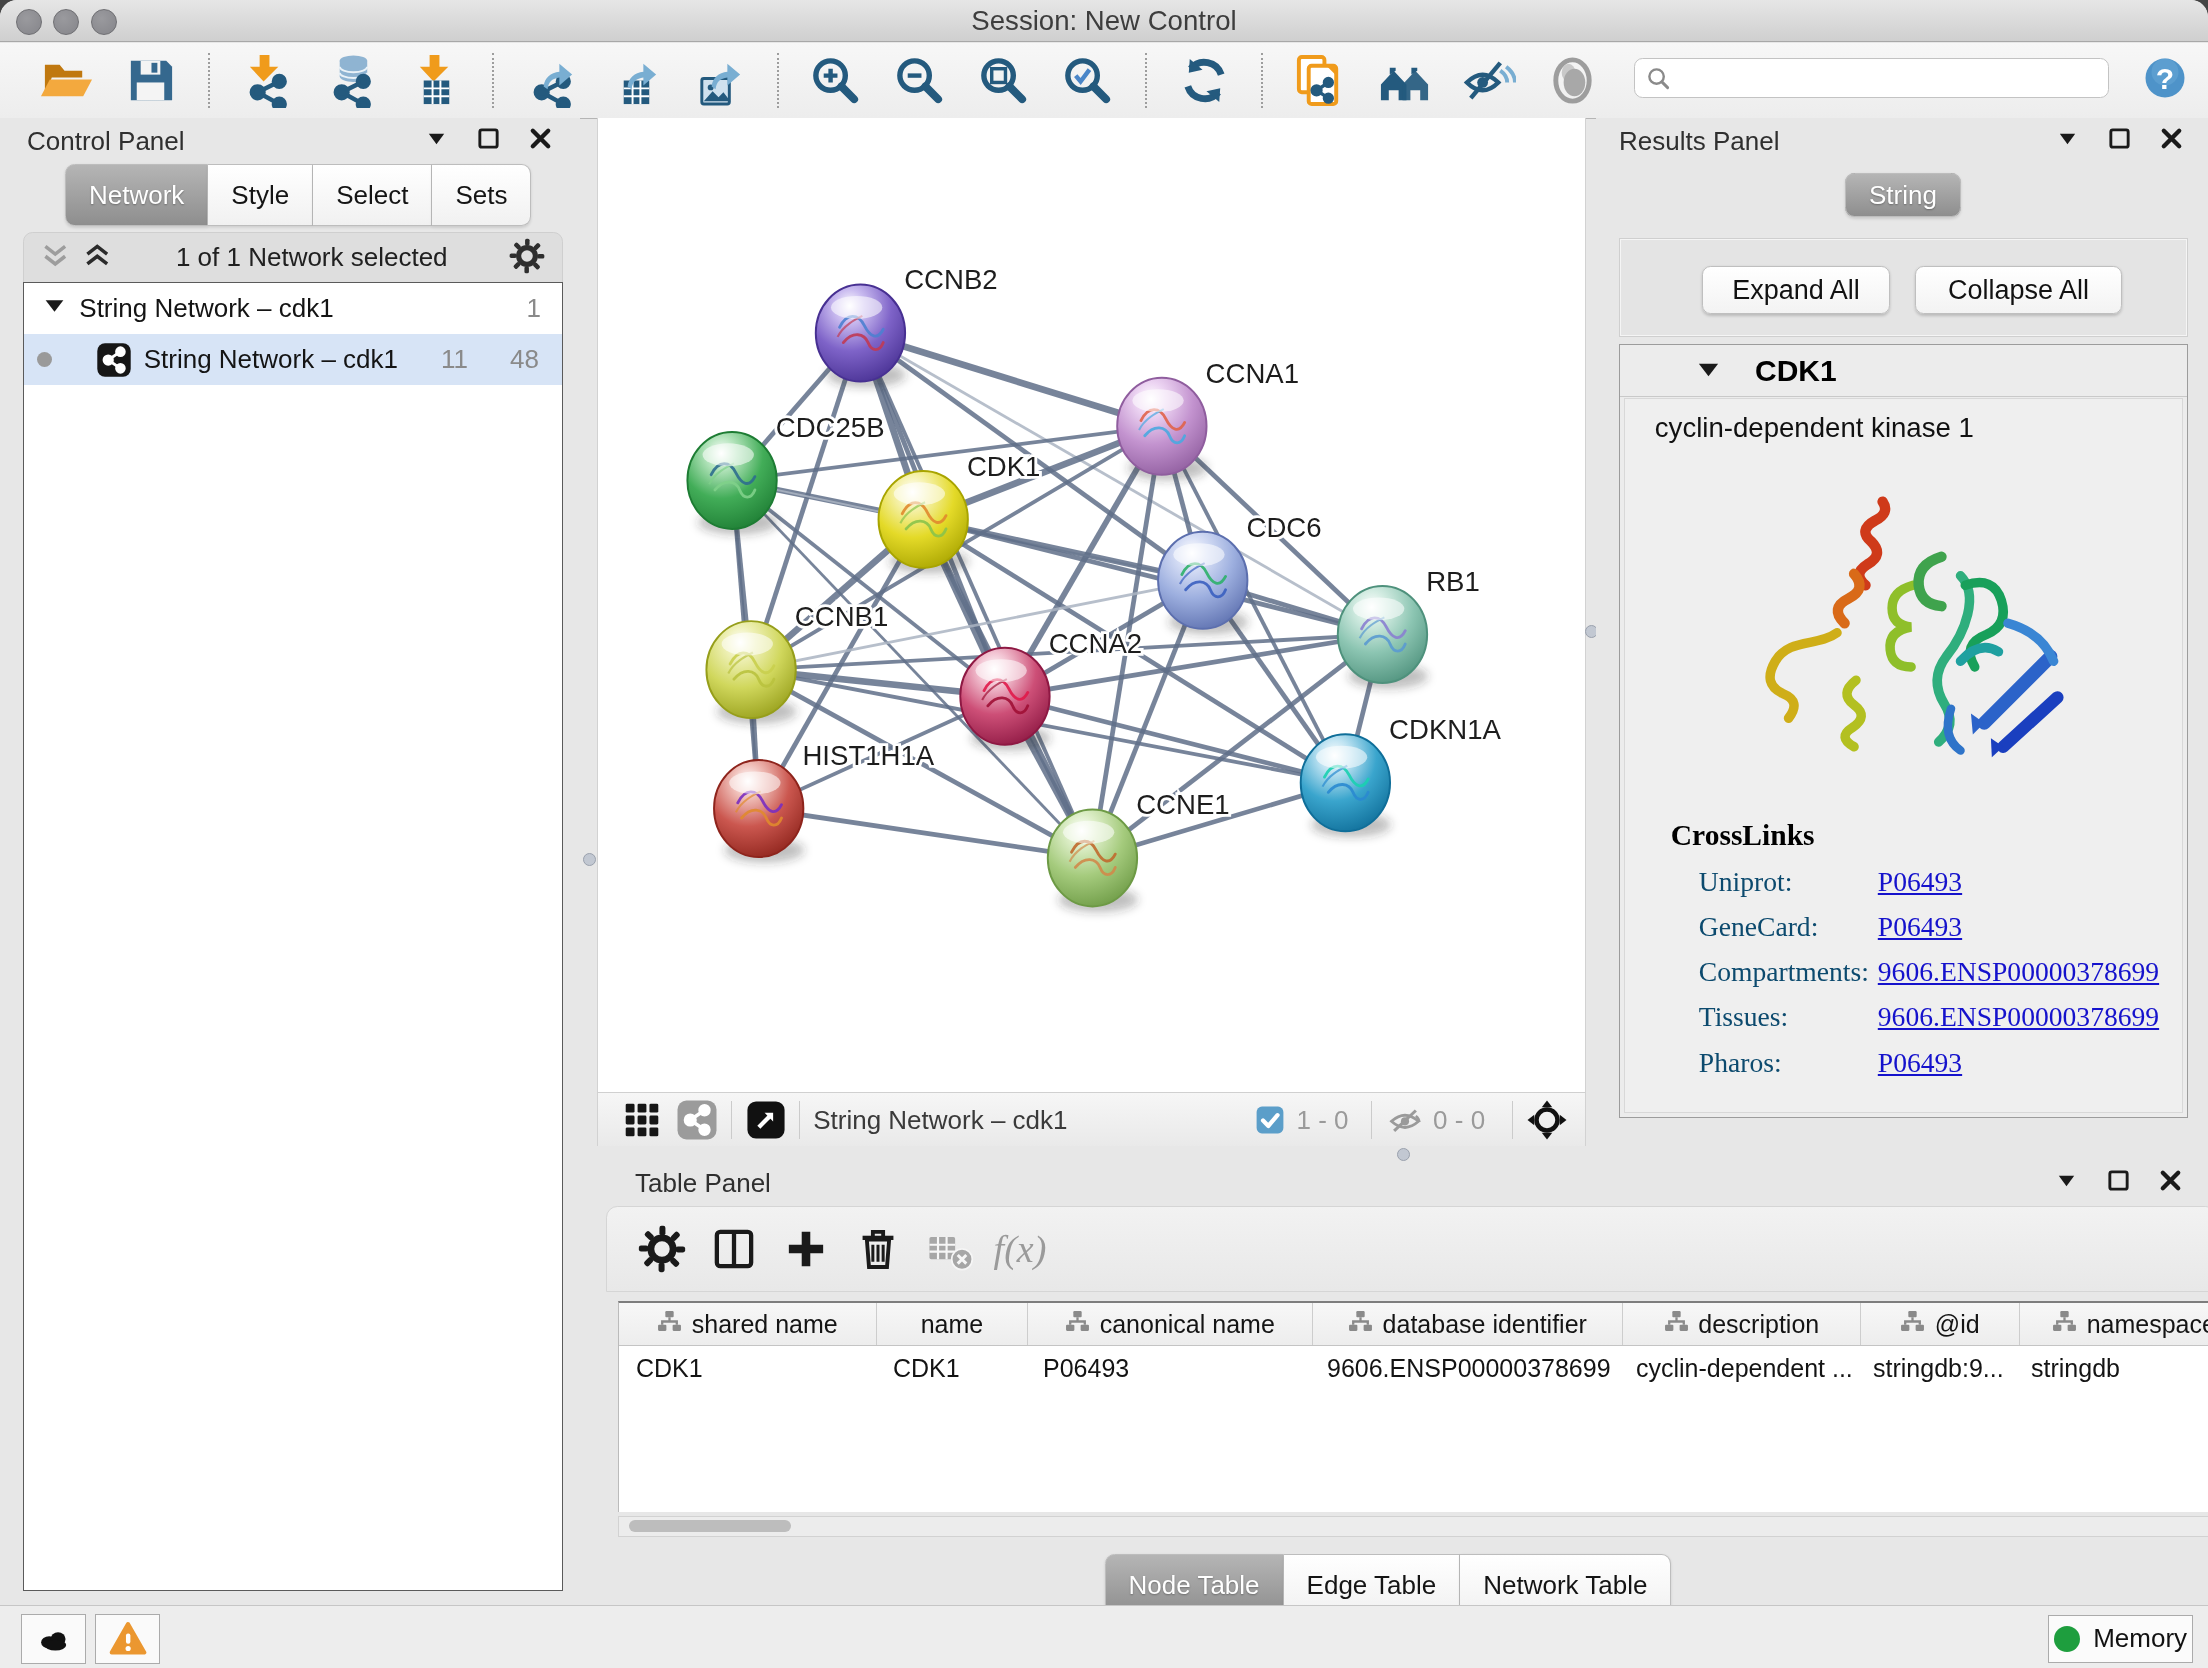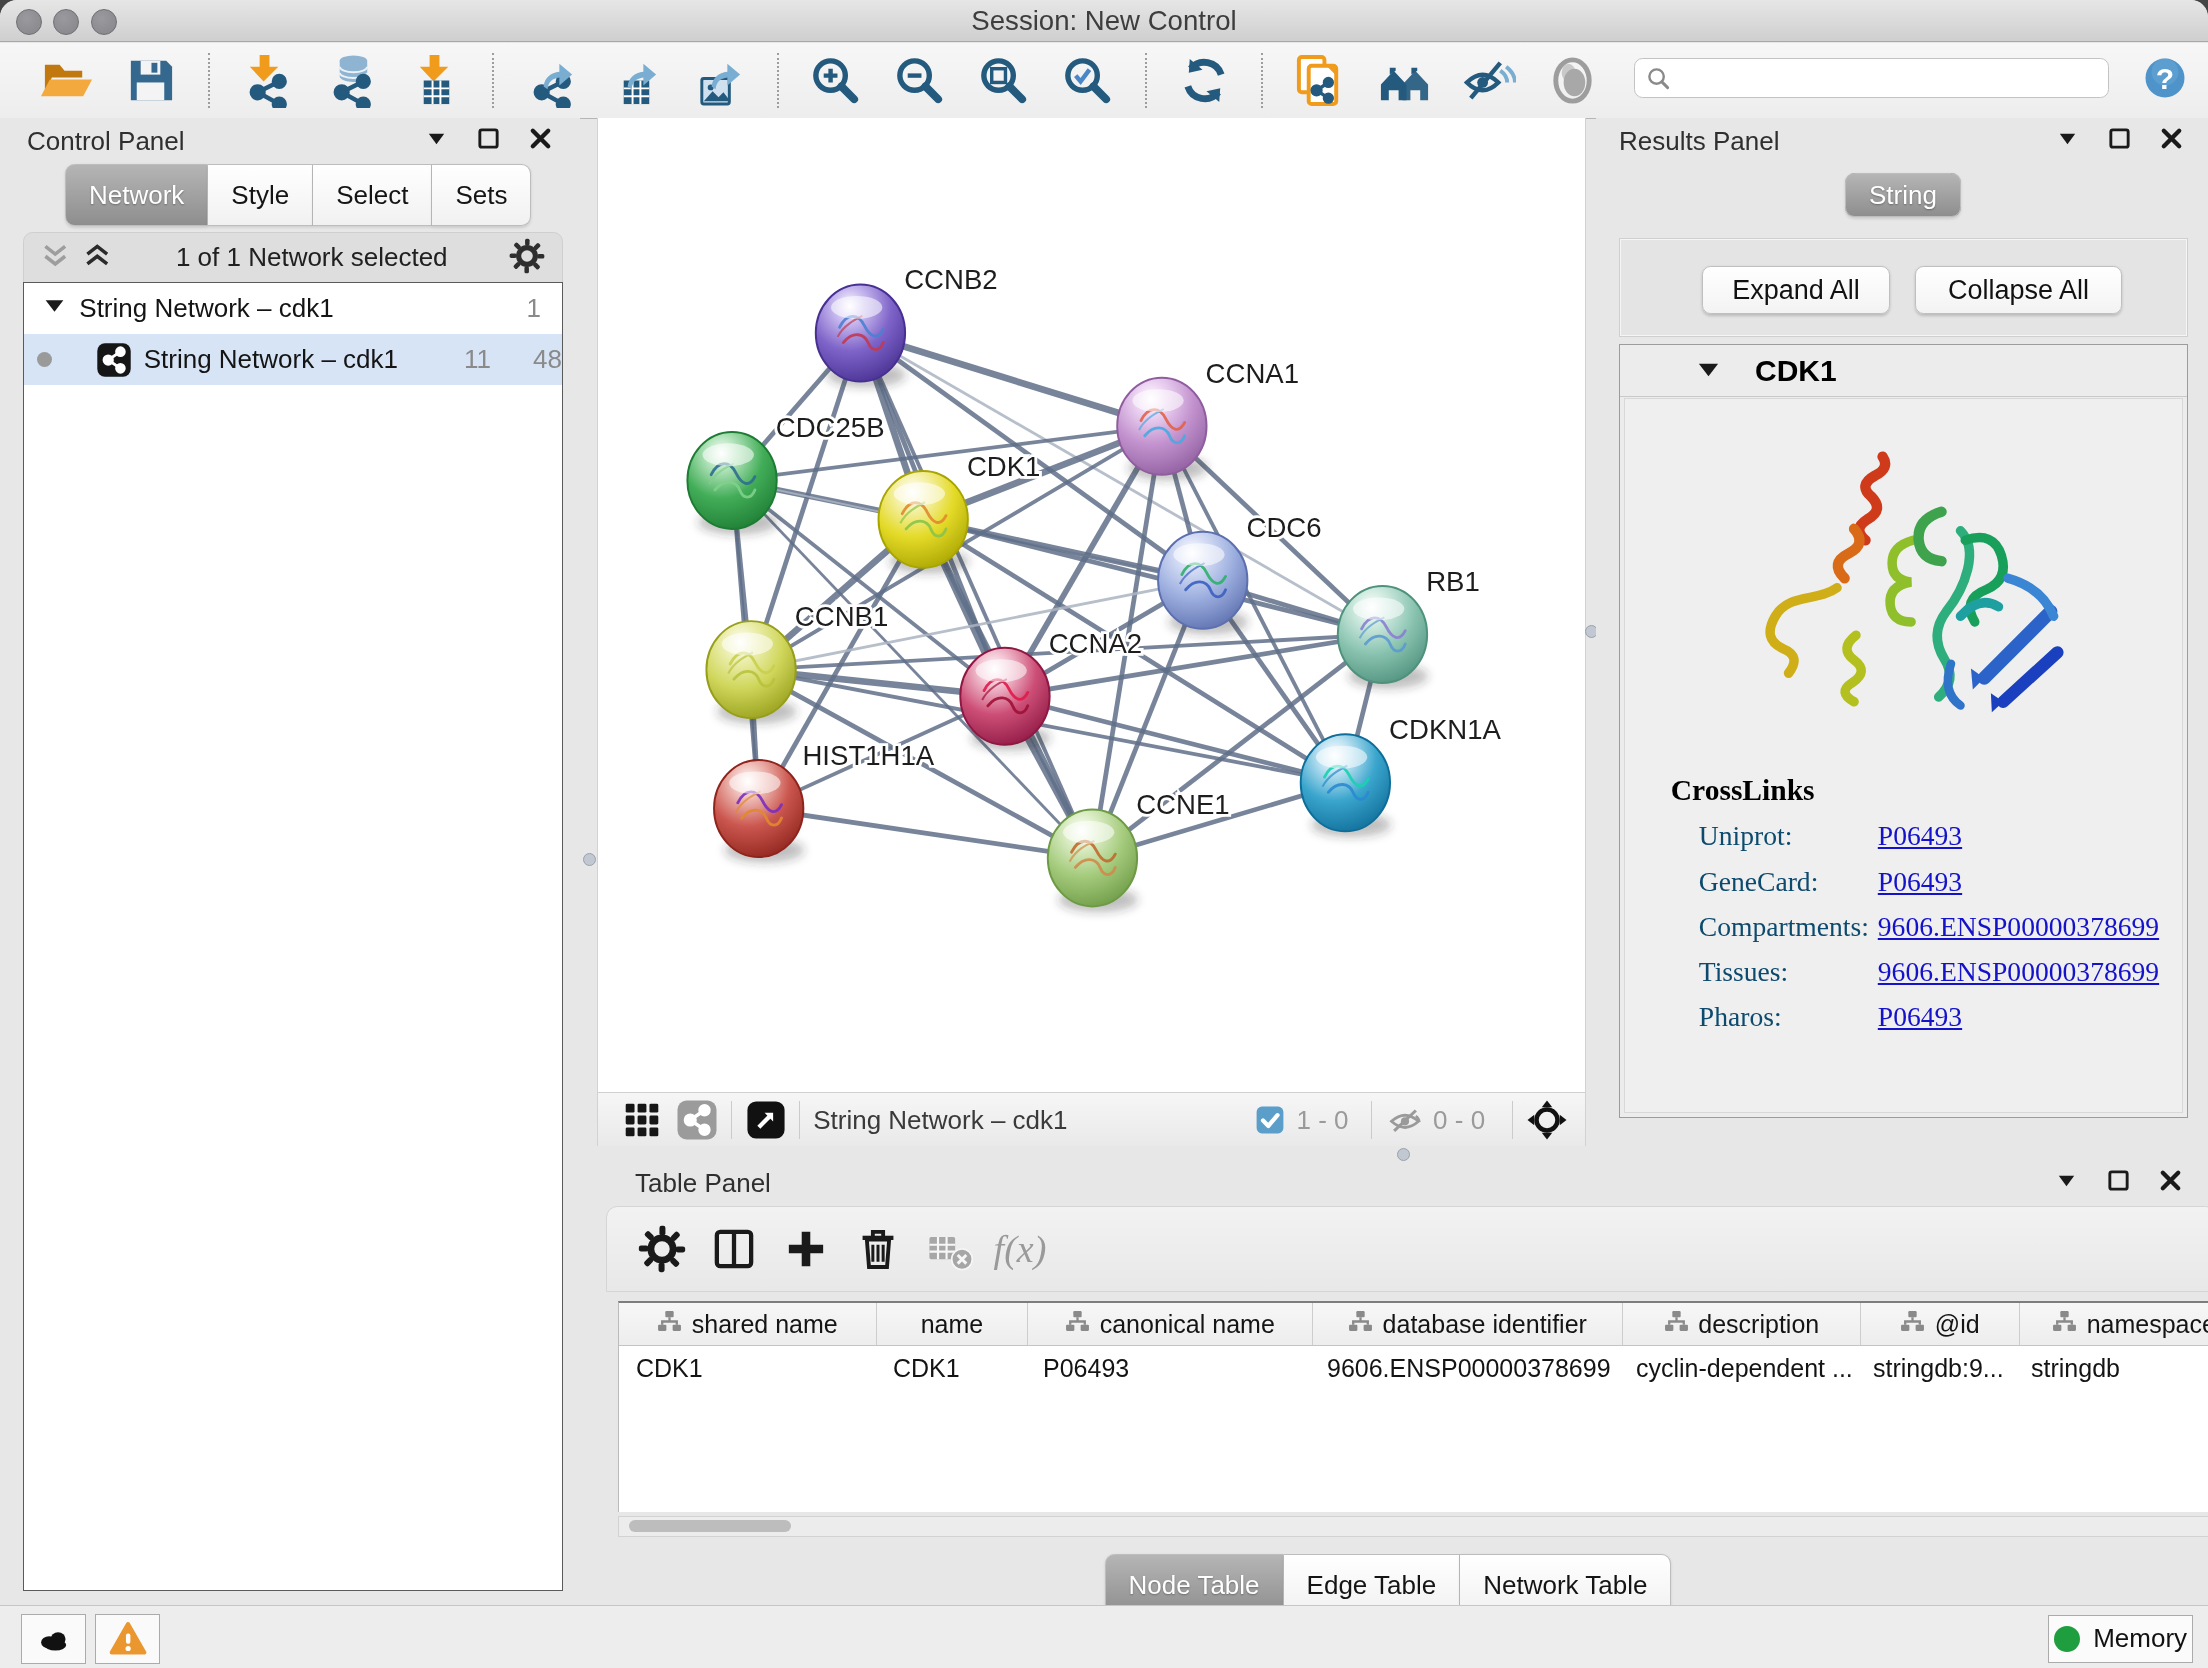--- a/index.html
+++ b/index.html
@@ -357,7 +357,7 @@
             </svg></span>
         <span style="flex:1">String Network – cdk1</span>
         <span class="tree-num" style="margin-right:42px">11</span>
-        <span class="tree-num" style="">48</span>
+        <span class="tree-num" style="margin-right:23px">48</span>
       </div>
     </div>
   </div>

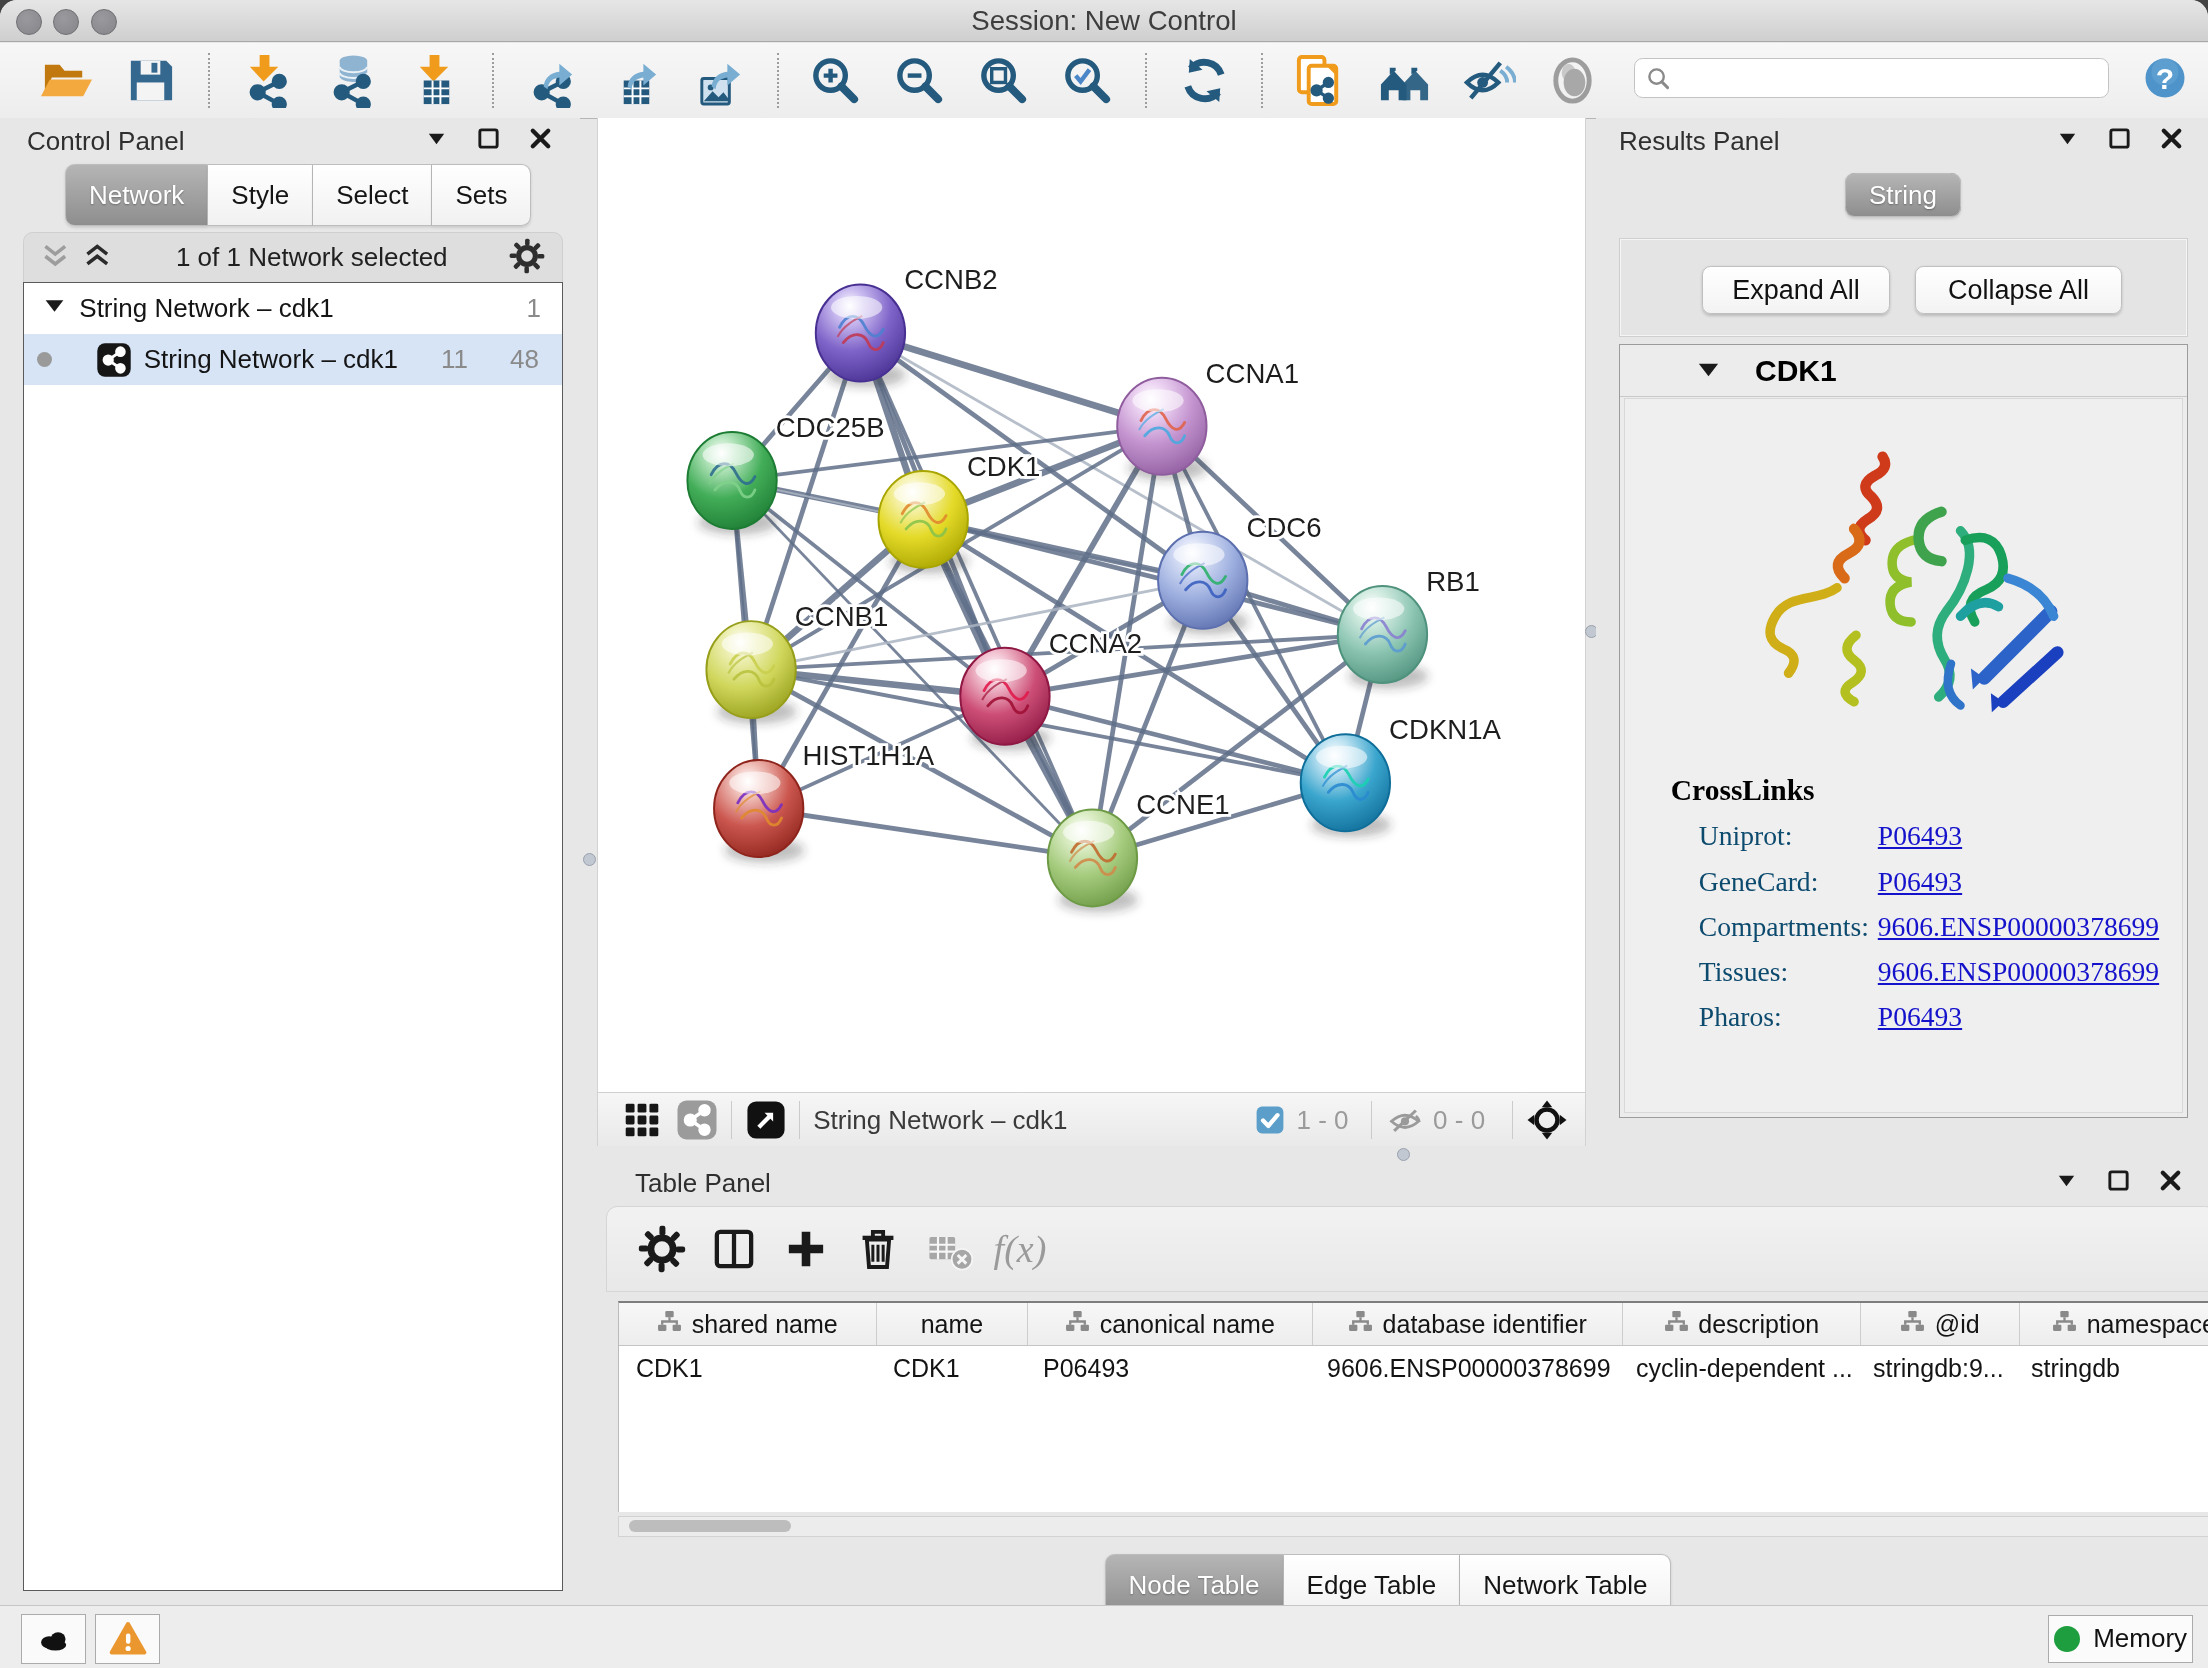--- a/index.html
+++ b/index.html
@@ -683,6 +683,7 @@
         <span style="font-size:30px;font-weight:bold;color:#000;">CDK1</span>
       </div>
       <div id="rp-content">
+        <div id="rp-desc">cyclin-dependent kinase 1</div>
         <svg id="protein-img" width="361" height="314" viewBox="0 0 380 330">
           <g fill="none" stroke-linecap="round">
             <path d="M150 120 q-14 -12 2 -22 q18 -10 4 -24 q-14 -12 4 -22 q16 -8 8 -20" stroke="#cf3a1a" stroke-width="11"></path>

